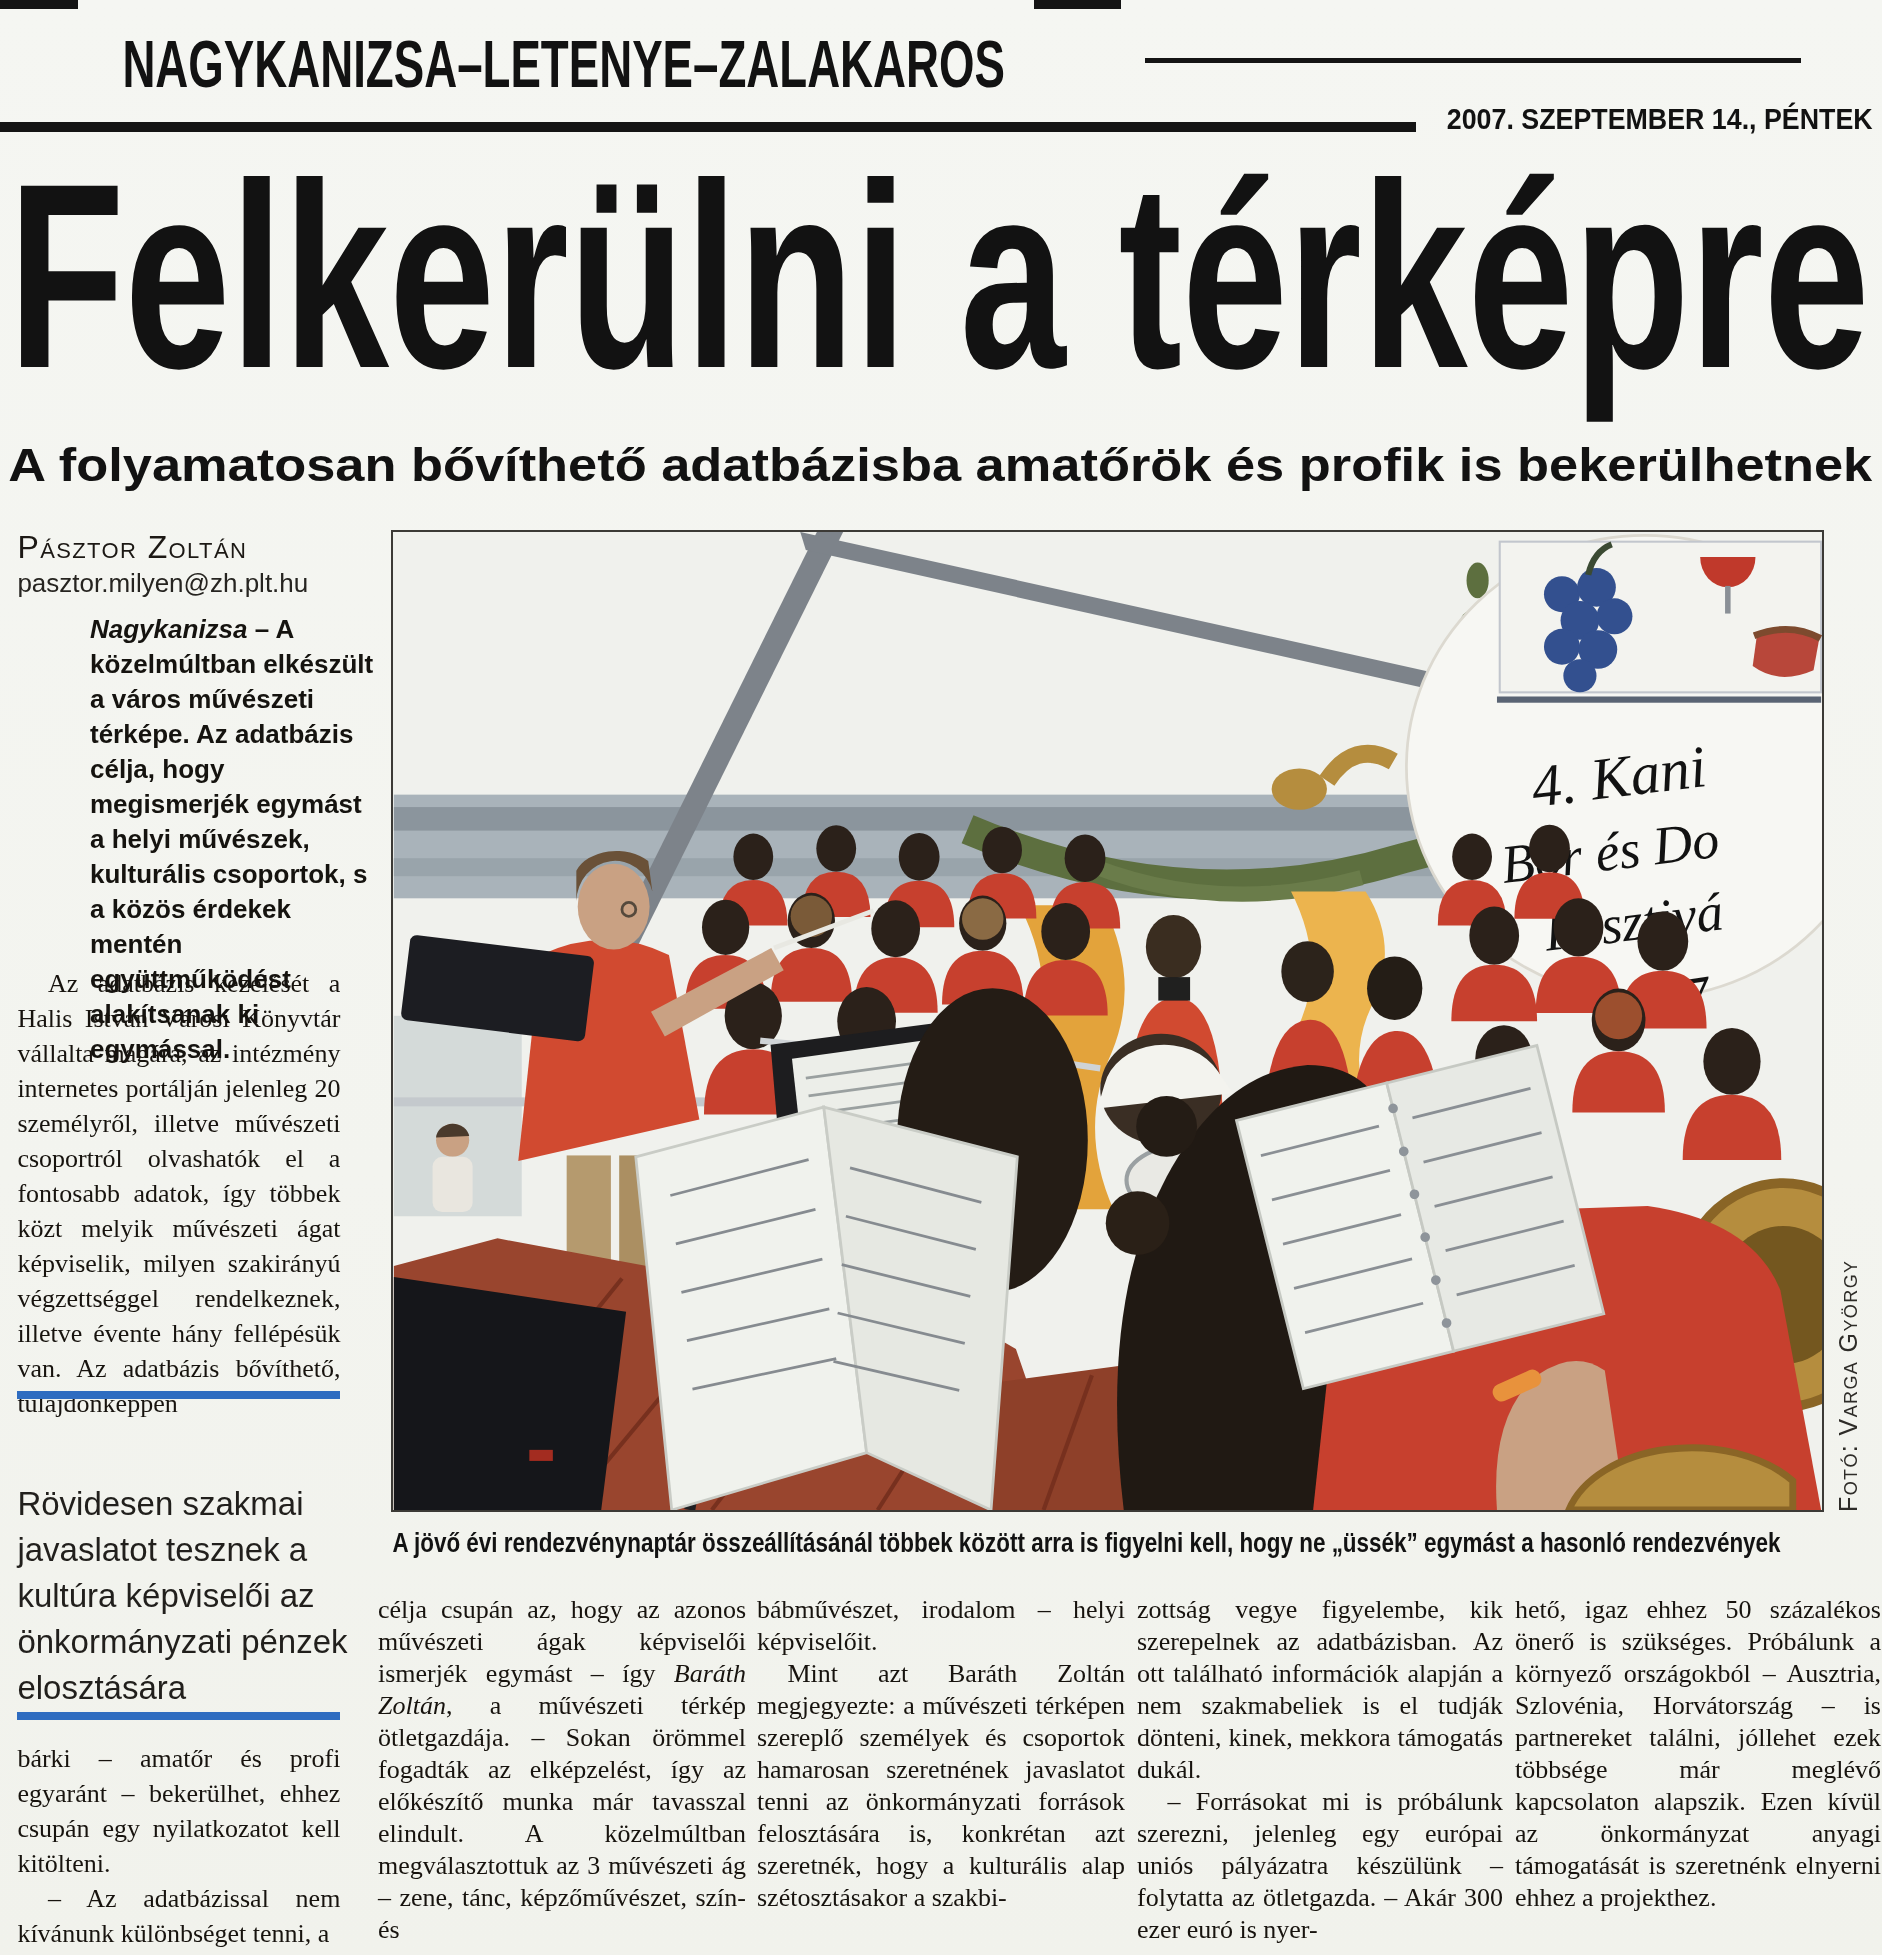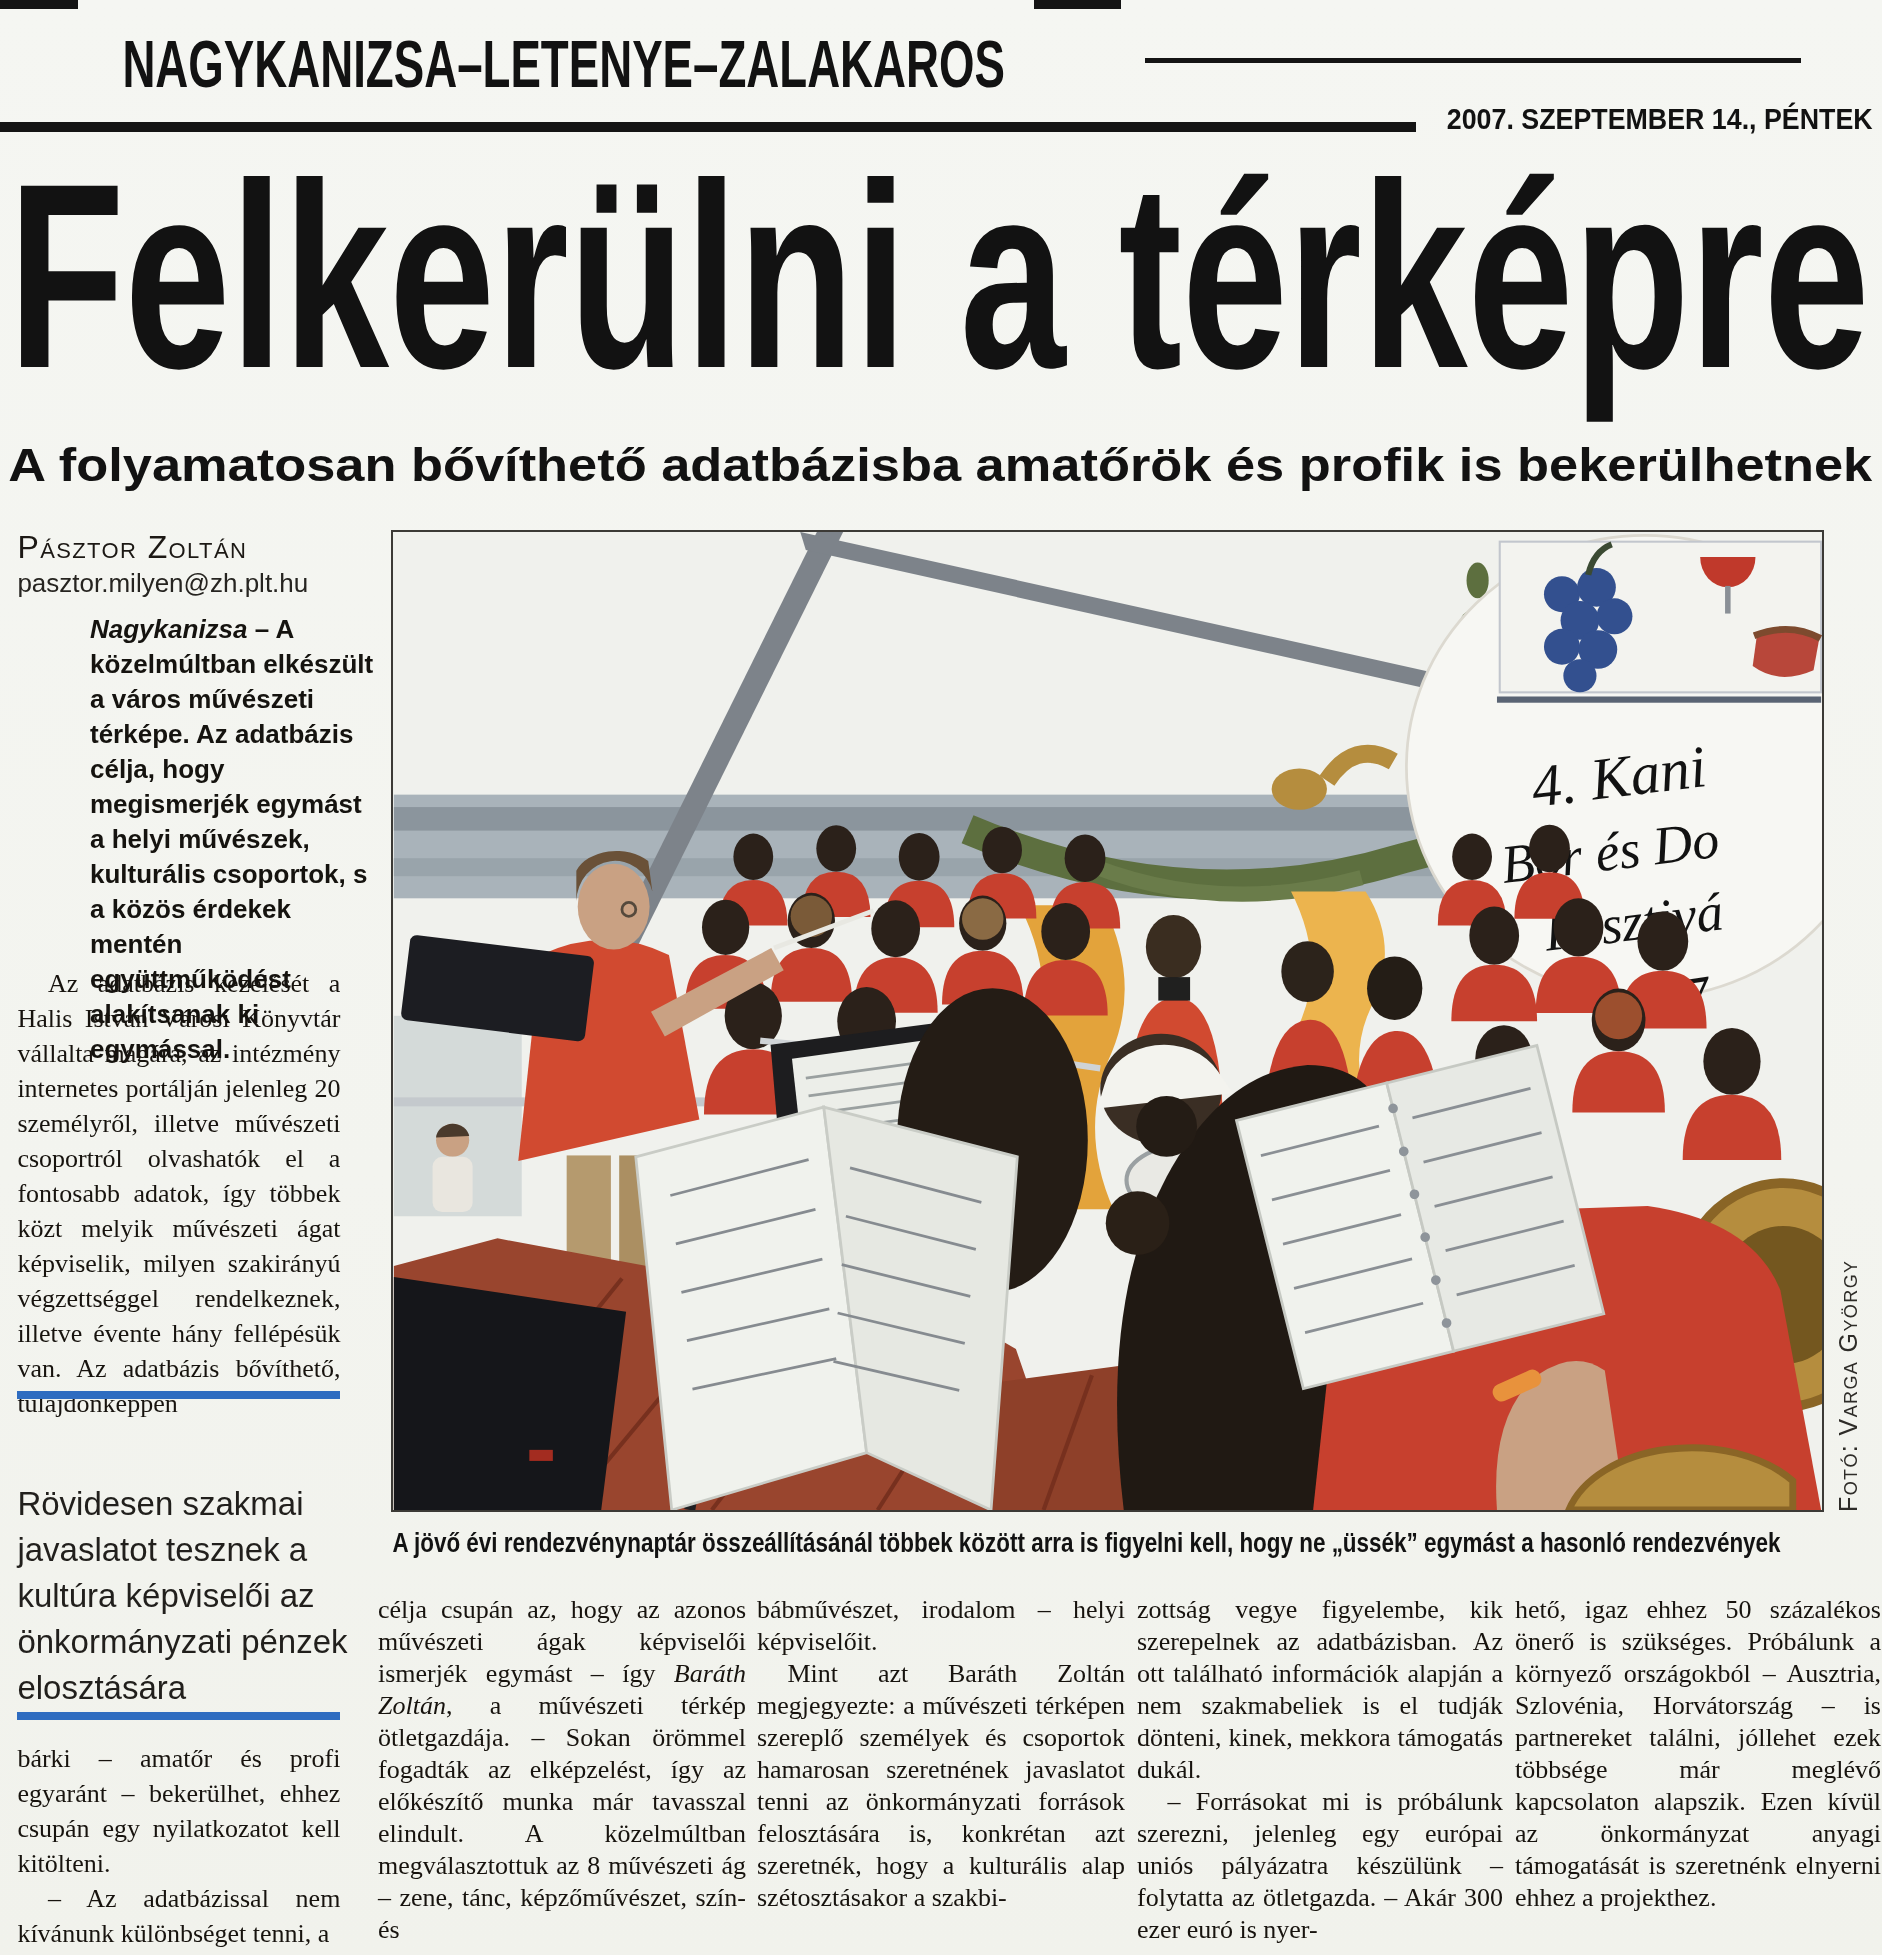--- a/index.html
+++ b/index.html
@@ -326,7 +326,7 @@
   </svg>
 
   <div class="abs bodytxt" style="left:378px;top:1594px;width:368px;">
-    <p><span>célja csupán az, hogy az azonos művészeti ágak képviselői ismerjék egymást – így </span><span class="ital">Baráth Zoltán</span><span>, a művészeti térkép ötletgazdája. – Sokan örömmel fogadták az elképzelést, így az előkészítő munka már tavasszal elindult. A közelmúltban megválasztottuk az 8 művészeti ág – zene, tánc, képzőművészet, szín- és</span></p>
+    <p><span>célja csupán az, hogy az azonos művészeti ágak képviselői ismerjék egymást – így </span><span class="ital">Baráth Zoltán</span><span>, a művészeti térkép ötletgazdája. – Sokan örömmel fogadták az elképzelést, így az előkészítő munka már tavasszal elindult. A közelmúltban megválasztottuk az 3 művészeti ág – zene, tánc, képzőművészet, szín- és</span></p>
   </div>
 
   <div class="abs bodytxt" style="left:757px;top:1594px;width:368px;">

